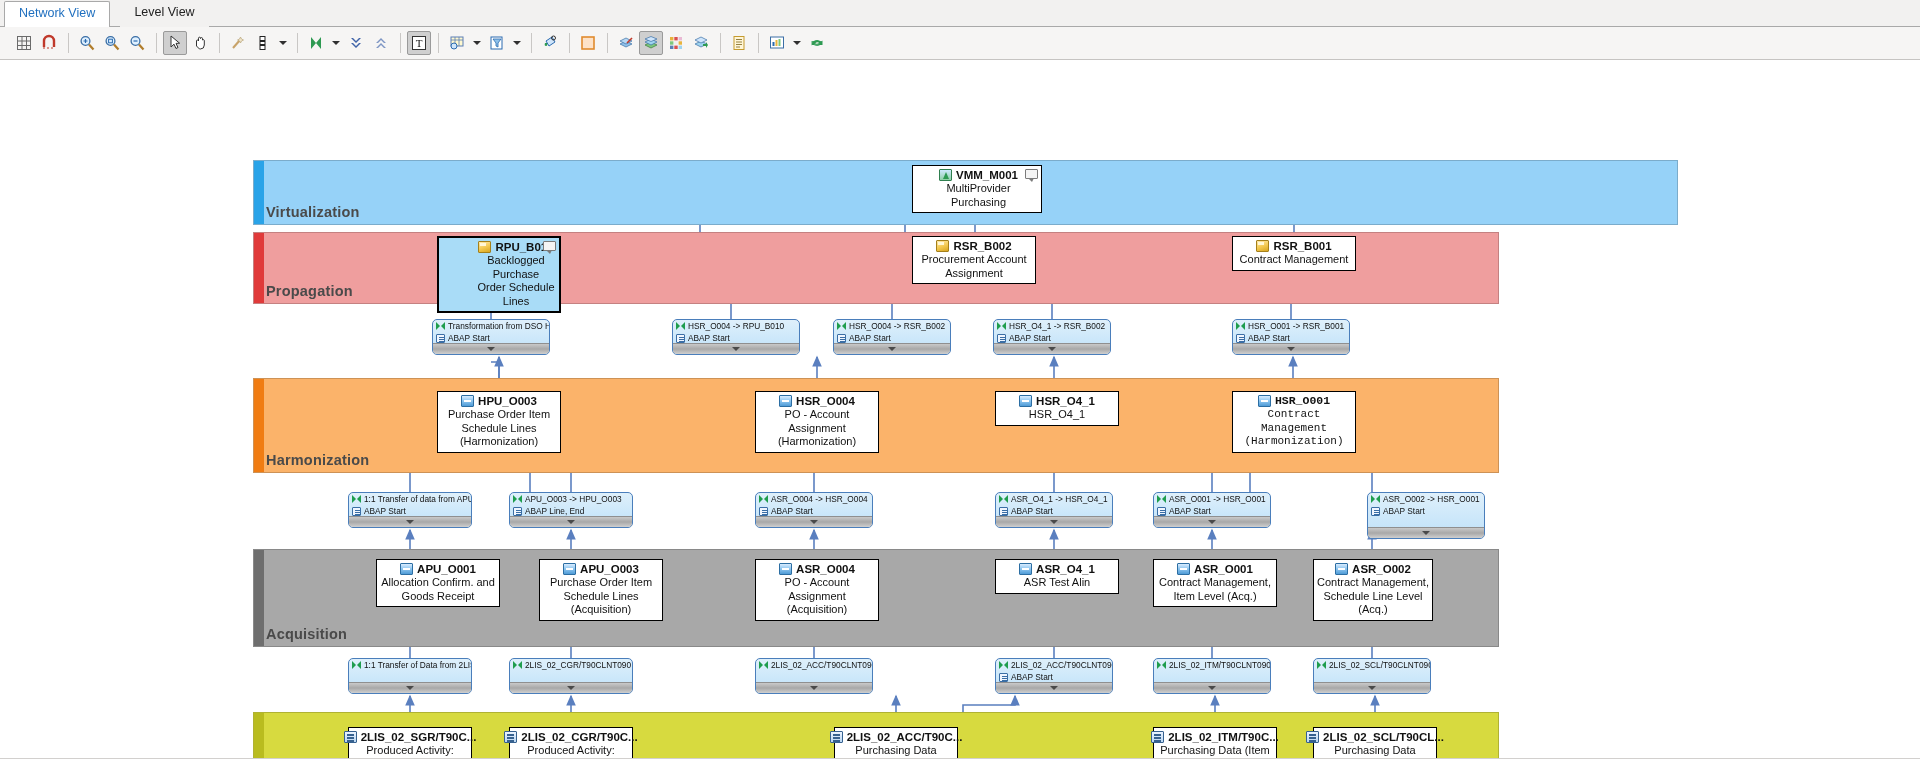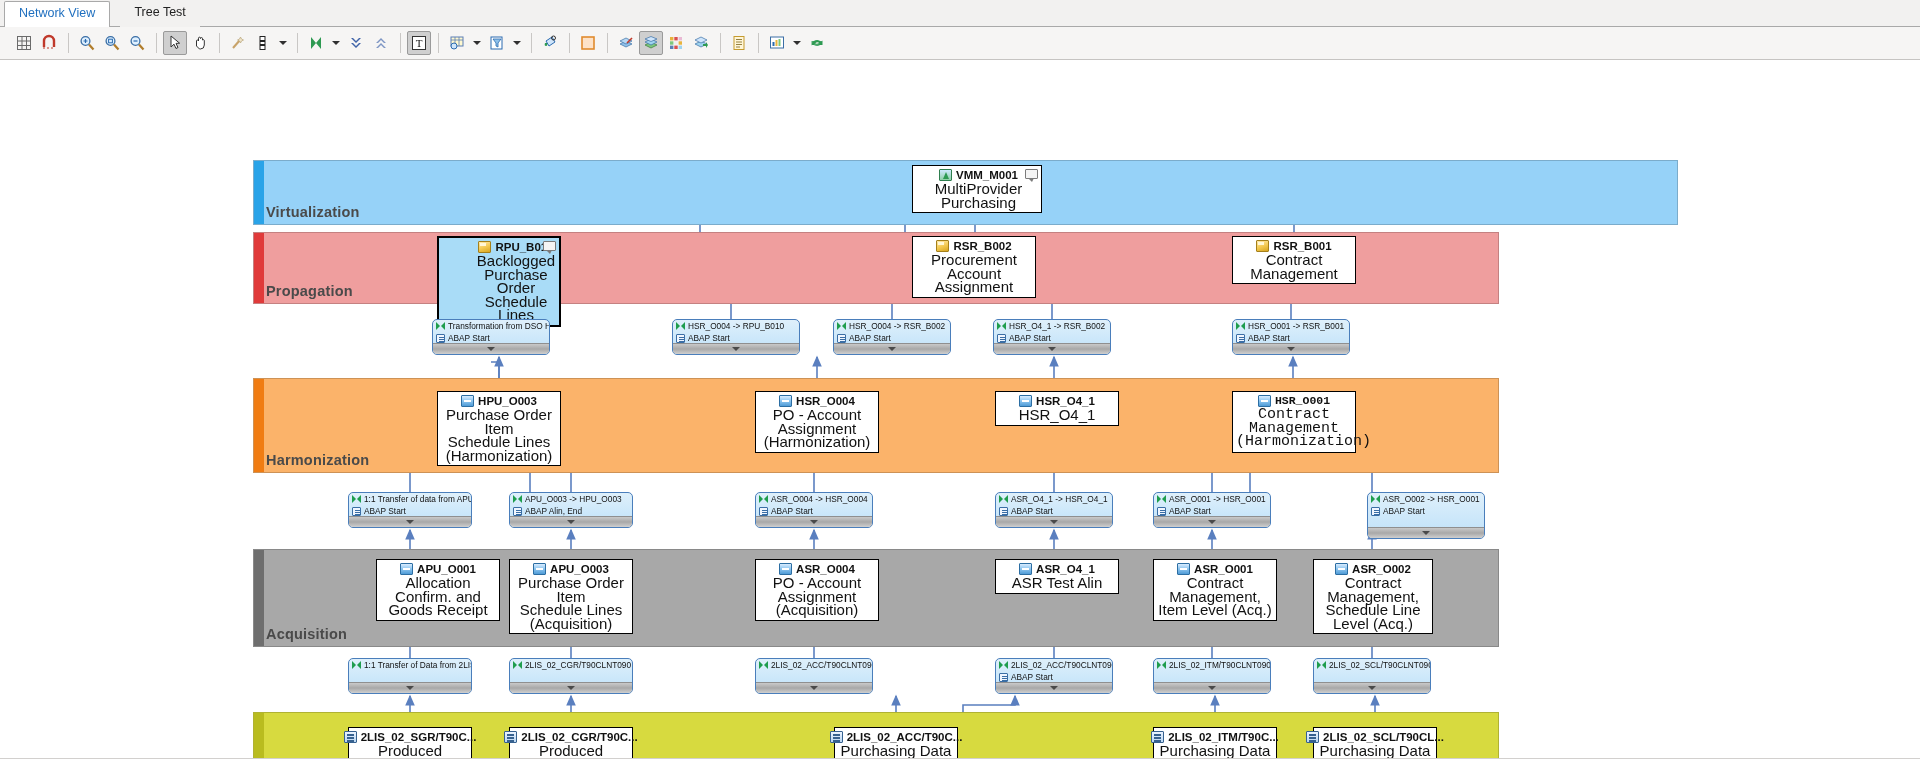--- a/index.html
+++ b/index.html
@@ -178,7 +178,7 @@
 
 <div id="tabstrip">
     <div class="tab active" style="left: 4px;">Network View</div>
-    <div class="tab" style="left: 120.4px;">Tree Test</div>
+    <div class="tab" style="left: 120.4px;">Level View</div>
   </div>
 
 <div id="toolbar">

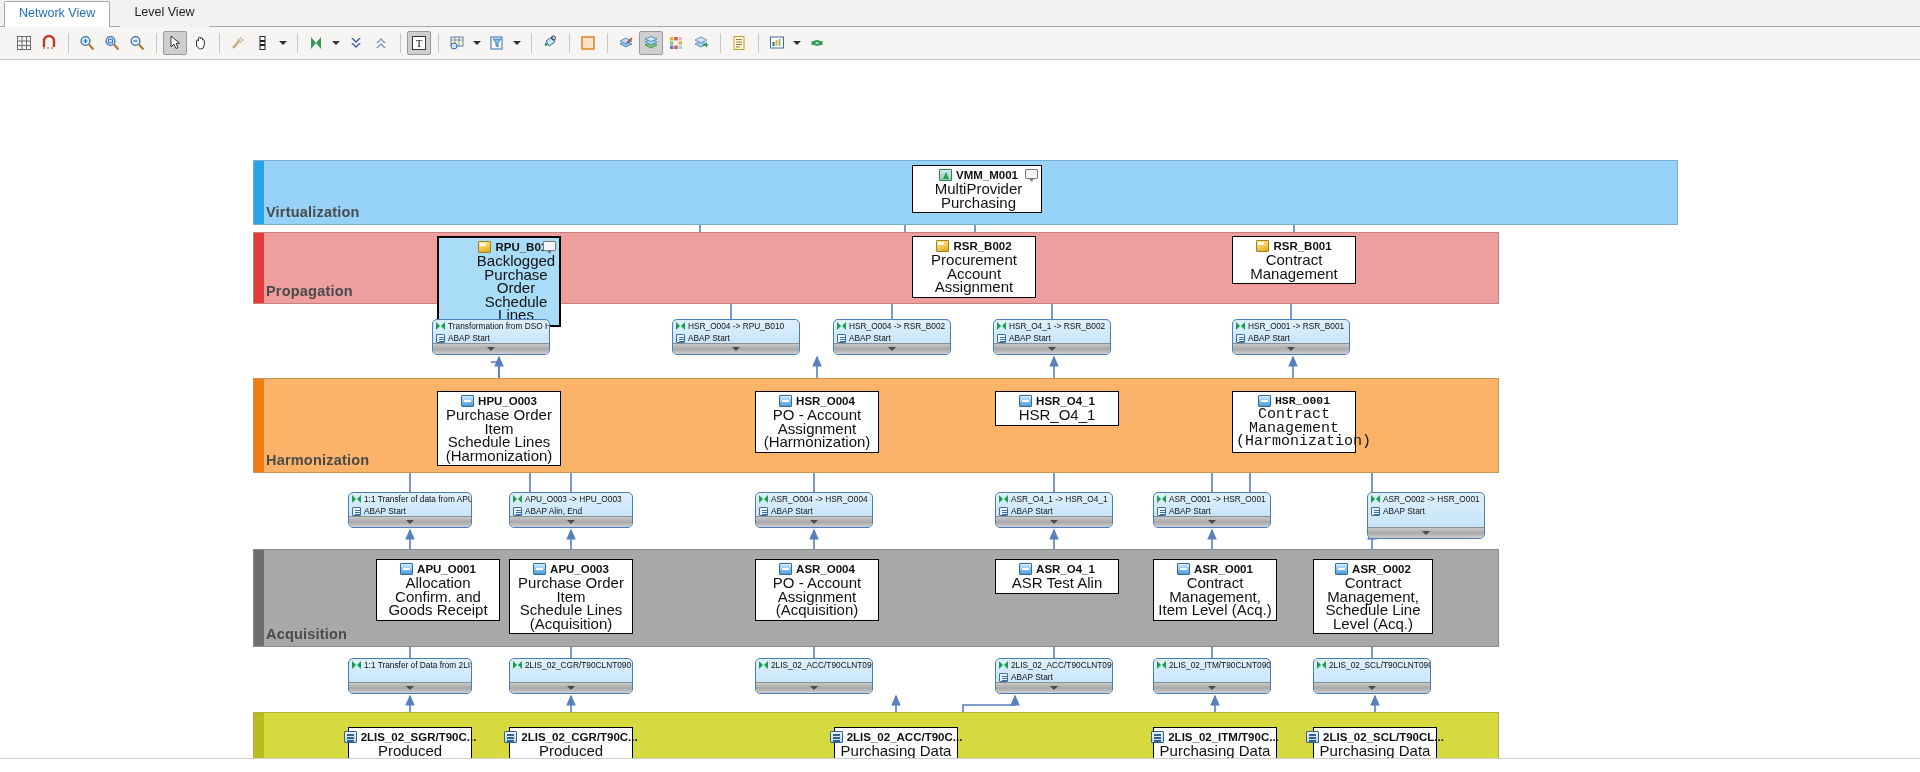--- a/index.html
+++ b/index.html
@@ -107,7 +107,7 @@
     gap: 4px;
     line-height: 14px;
   }
-  .node .sub { font-size: 15px; }
+  .node .sub { font-size: 11px; }
 
   
   .ic { display:inline-block; width: 13px; height: 12px; position: relative; flex: 0 0 auto; }

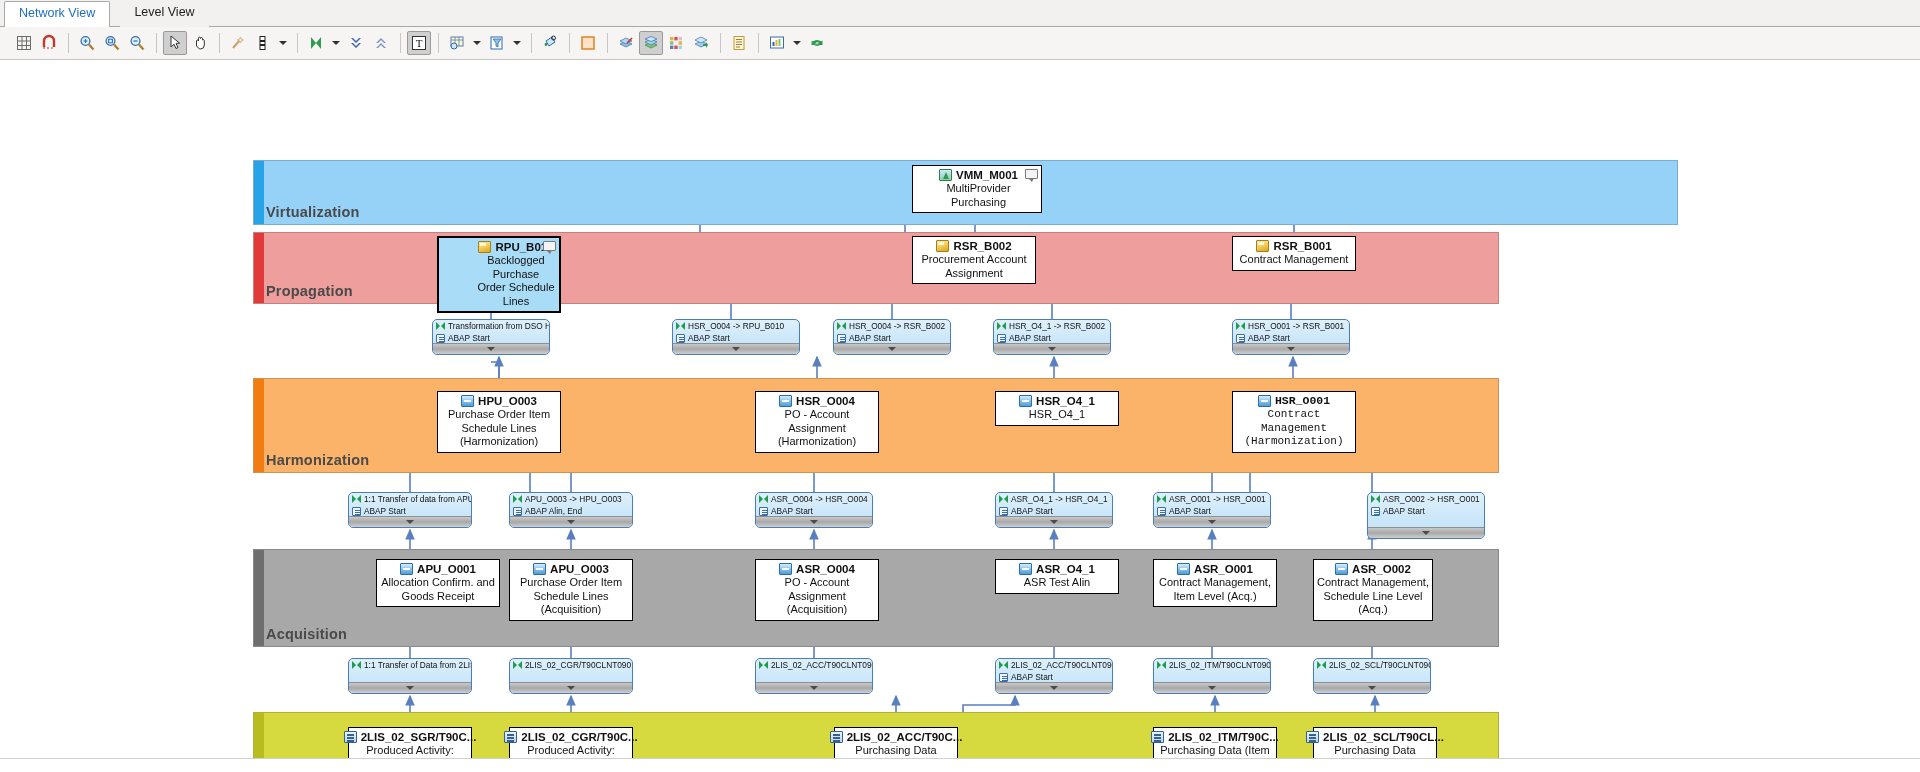--- a/index.html
+++ b/index.html
@@ -726,7 +726,7 @@
         </div>
         <div class="r">
           <span class="ic-abap"></span>
-          <span>ABAP Alin, End</span>
+          <span>ABAP Line, End</span>
         </div>
         <div class="foot">
           <i></i>

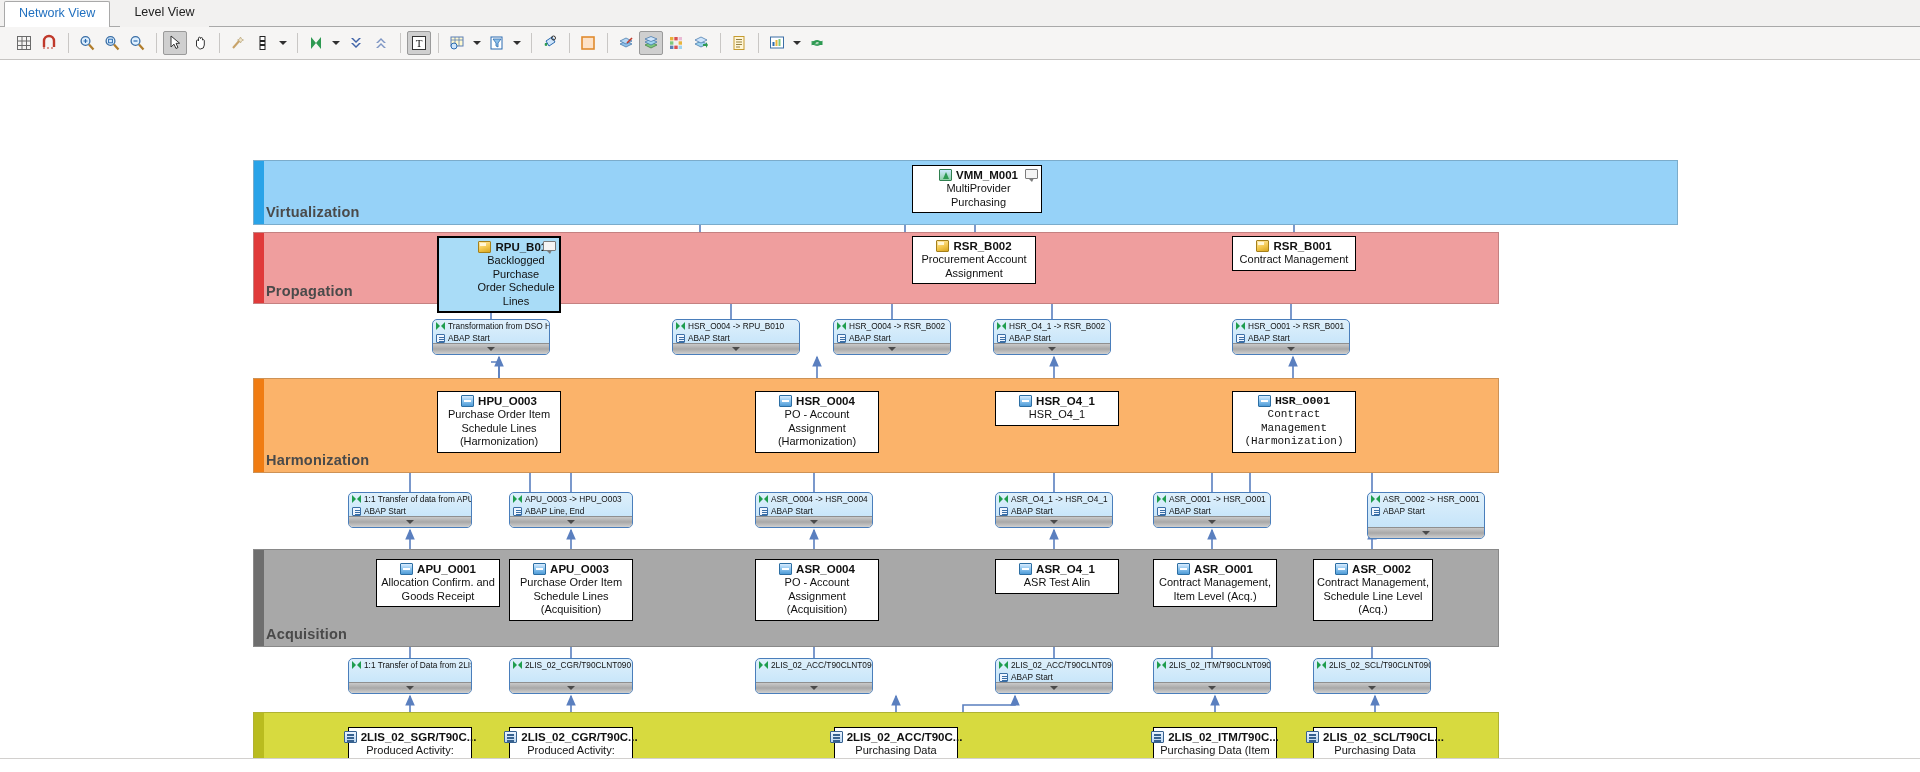--- a/index.html
+++ b/index.html
@@ -561,7 +561,7 @@
         <div class="sub">Allocation Confirm. and</div>
         <div class="sub">Goods Receipt</div>
       </div>
-      <div class="node" style="left: 509px; top: 499px; width: 124px; min-height: 60px;">
+      <div class="node" style="left: 539px; top: 499px; width: 124px; min-height: 60px;">
         <div class="ttl">
           <span class="ic ic-dso"></span>
           <span>APU_O003</span>

